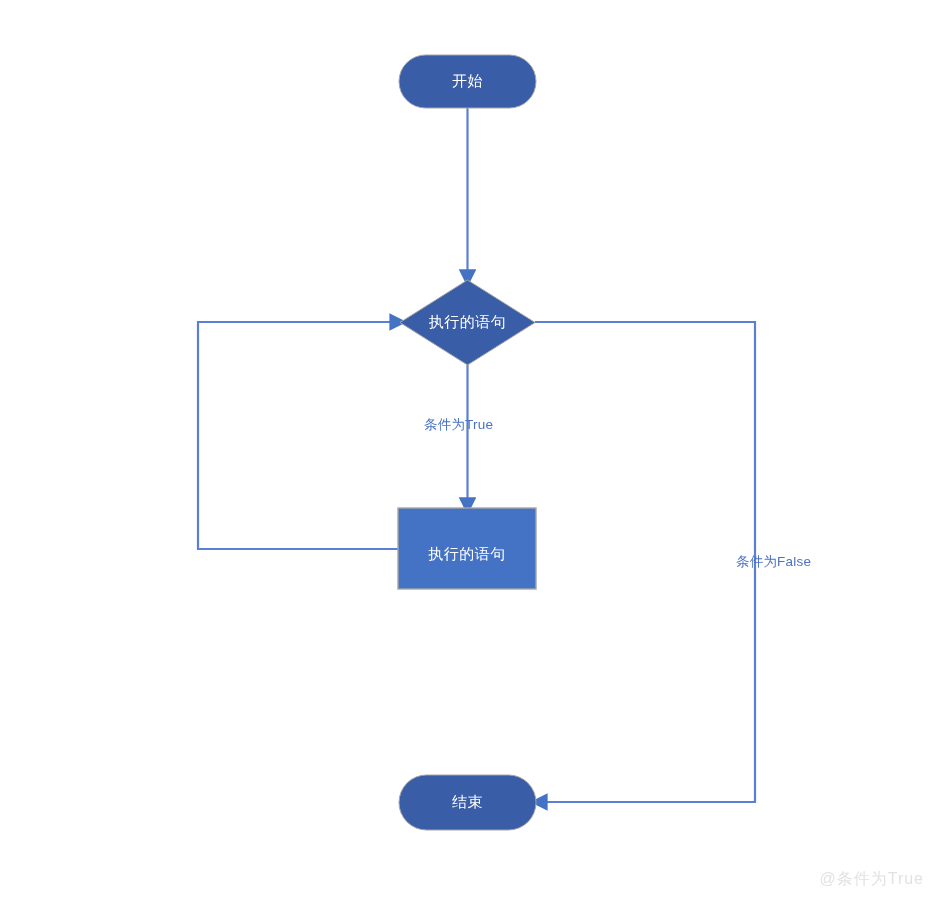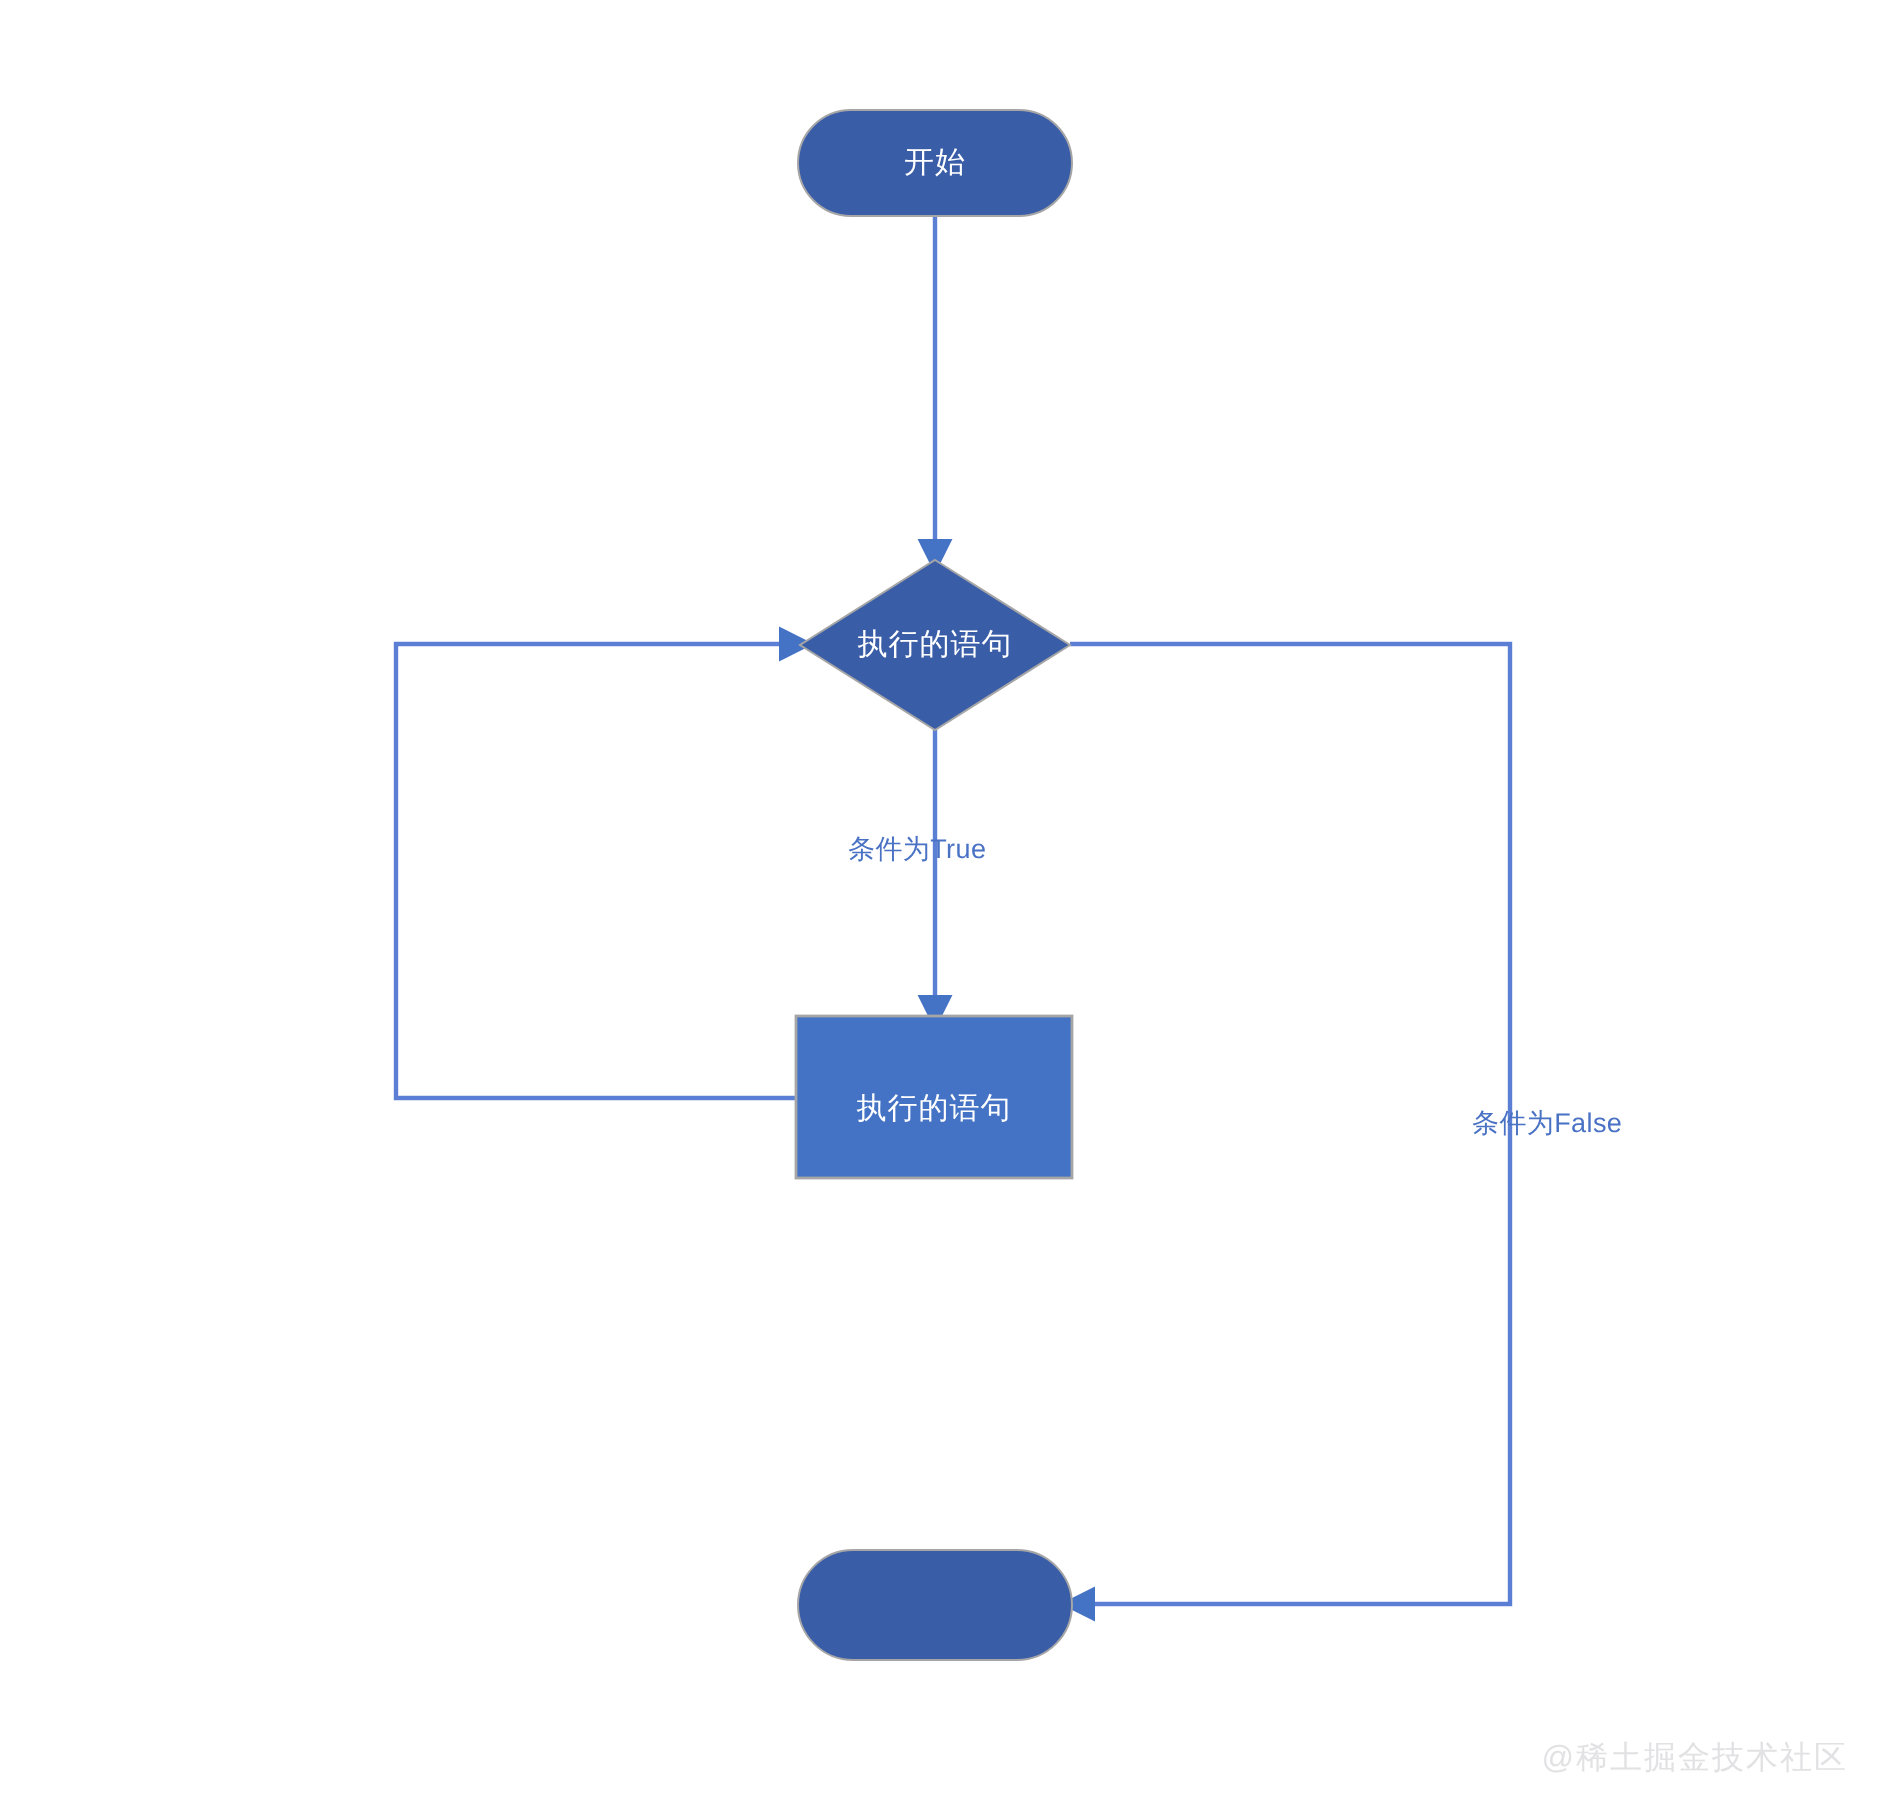--- a/index.html
+++ b/index.html
@@ -110,6 +110,7 @@
 
   <div class="node-text" id="proc-label">执行的语句</div>
 
+  <div class="node-text" id="end-label">结束</div>
 
   <div class="edge-label" id="label-true">条件为True</div>
 

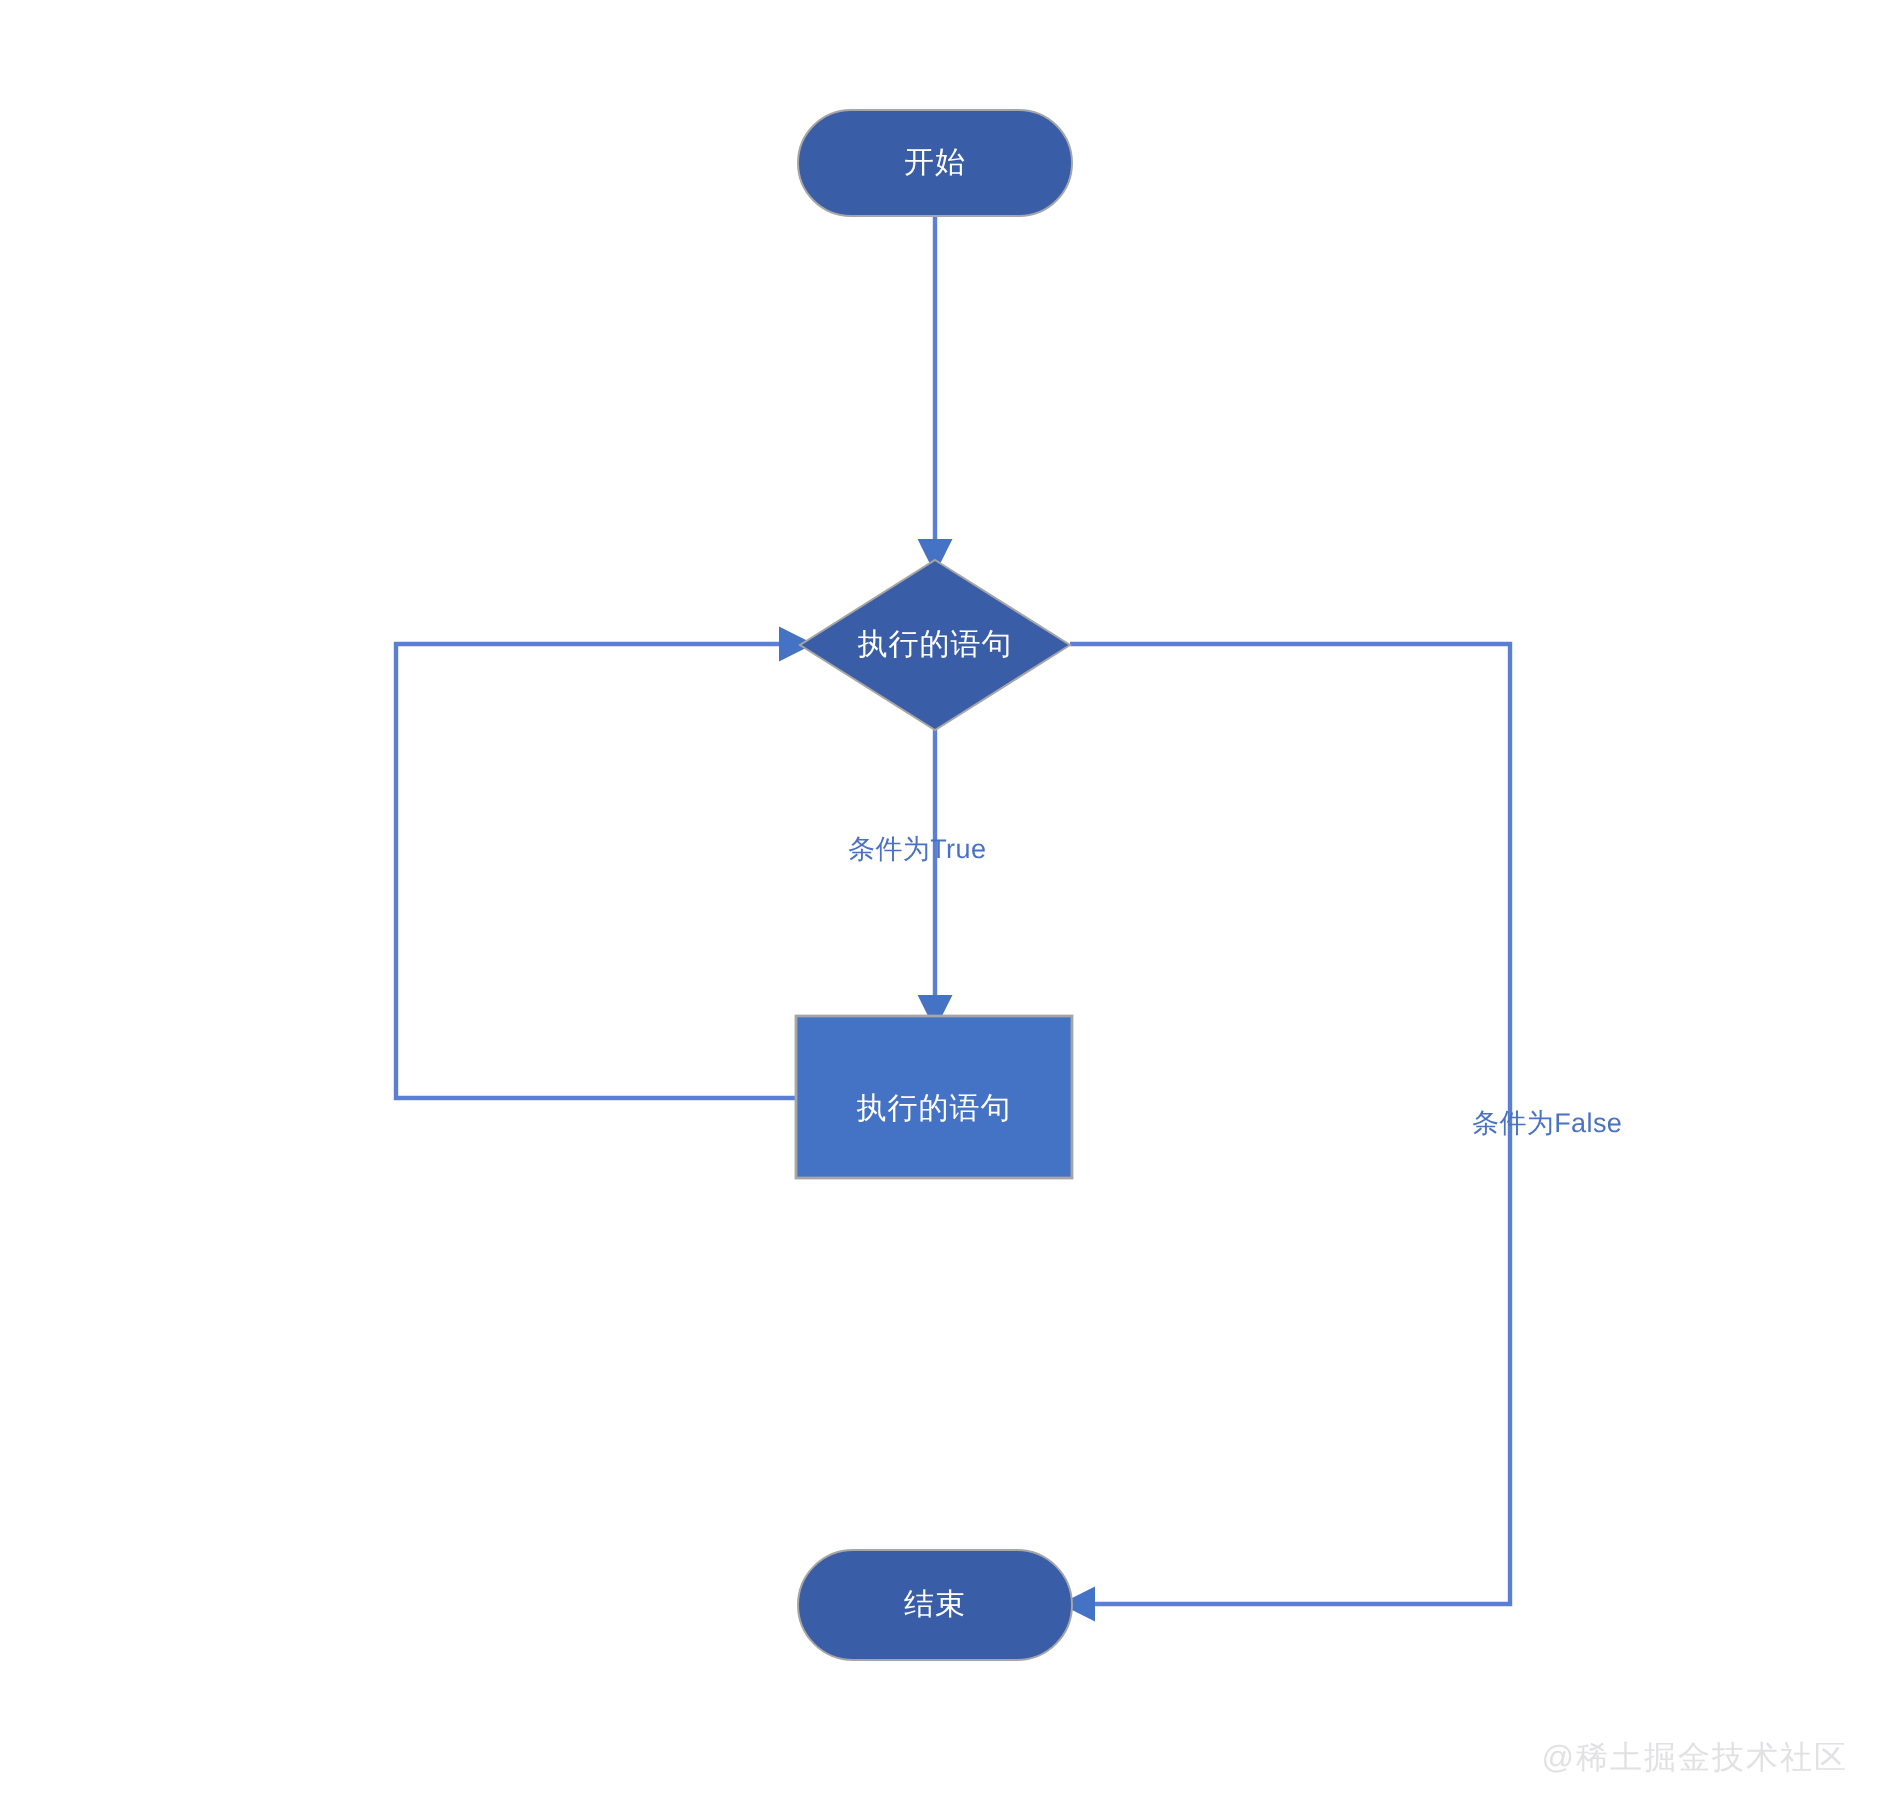--- a/index.html
+++ b/index.html
@@ -116,7 +116,7 @@
 
   <div class="edge-label" id="label-false">条件为False</div>
 
-  <div id="watermark">@稀土掘金技术社区</div>
+  <div id="watermark">@条件为True</div>
 
 </div>
 

